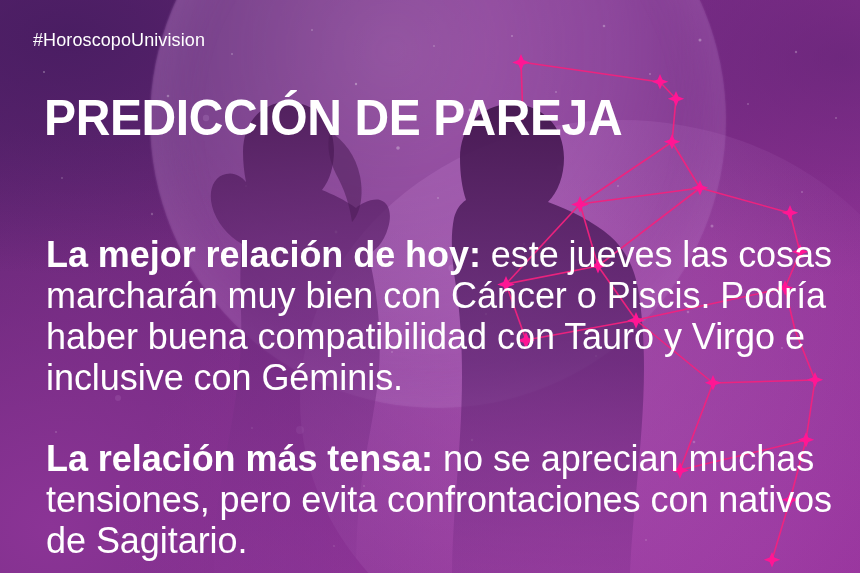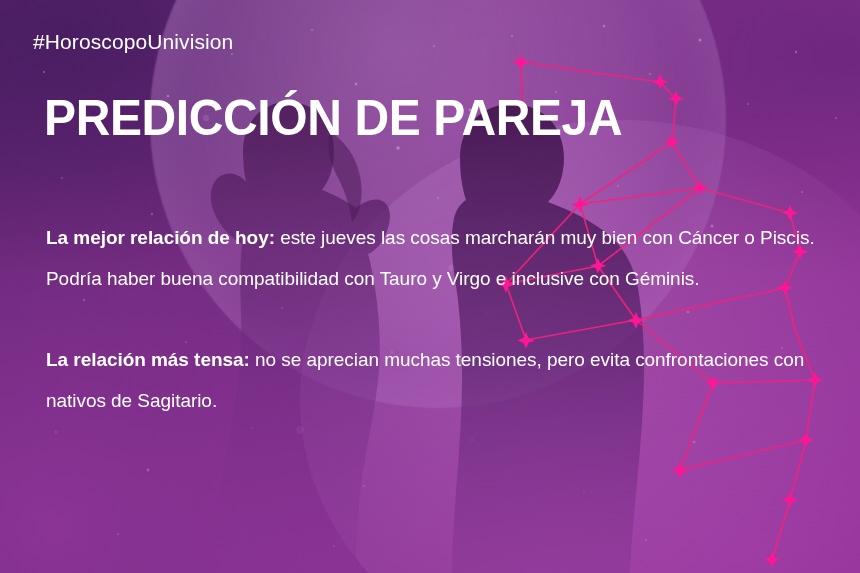--- a/index.html
+++ b/index.html
@@ -90,7 +90,7 @@
     position: absolute;
     left: 33px;
     top: 30px;
-    font-size: 21px;
+    font-size: 18px;
     font-weight: 400;
     letter-spacing: 0.1px;
     color: #ffffff;

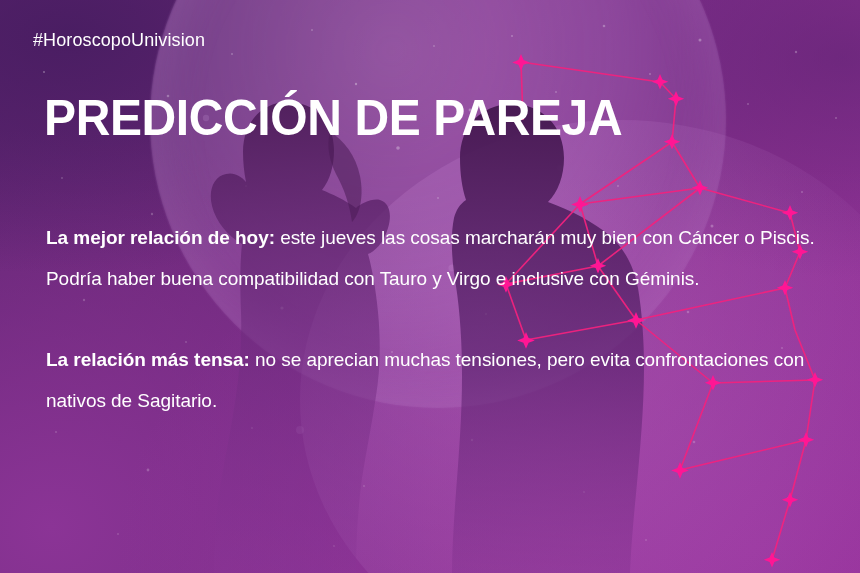--- a/index.html
+++ b/index.html
@@ -116,7 +116,7 @@
     width: 790px;
   }
   .para {
-    font-size: 19px;
+    font-size: 36px;
     line-height: 41px;
     color: #ffffff;
     font-weight: 400;

